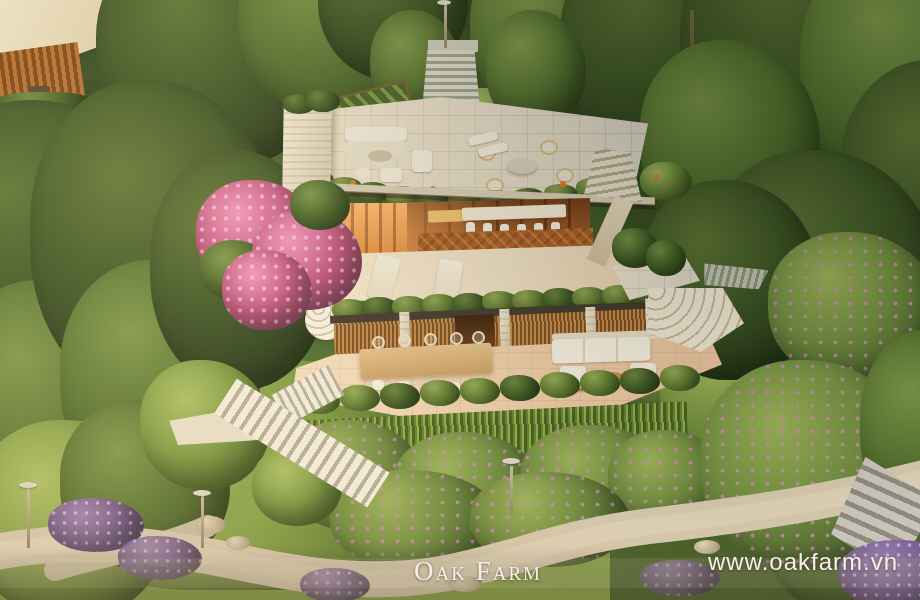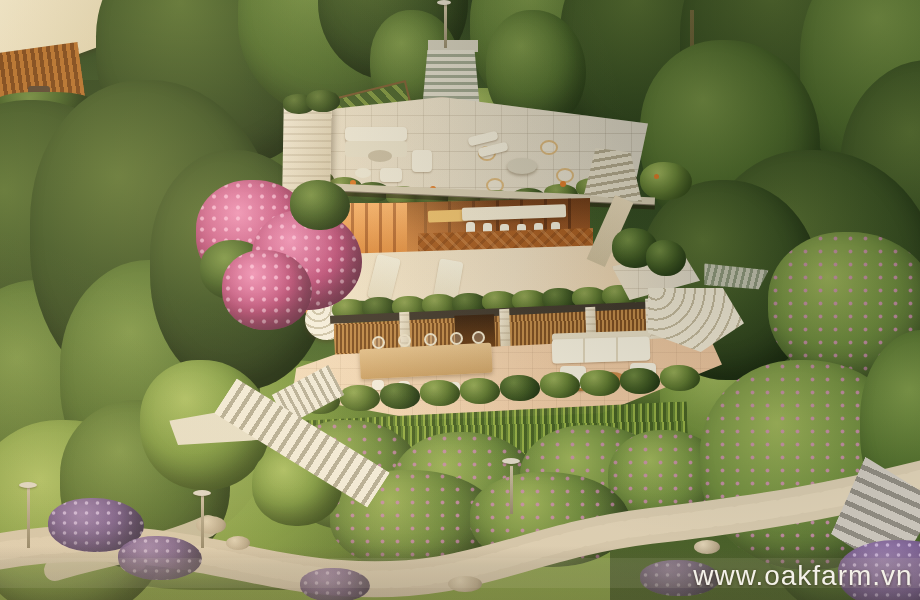--- a/index.html
+++ b/index.html
@@ -291,6 +291,7 @@
 
   <div class="abs footer-band"></div>
   <div class="abs footer-strip"></div>
+  <div class="abs ftxt brand">Oak Farm</div>
   <div class="abs ftxt site">www.oakfarm.vn</div>
 
 </div>

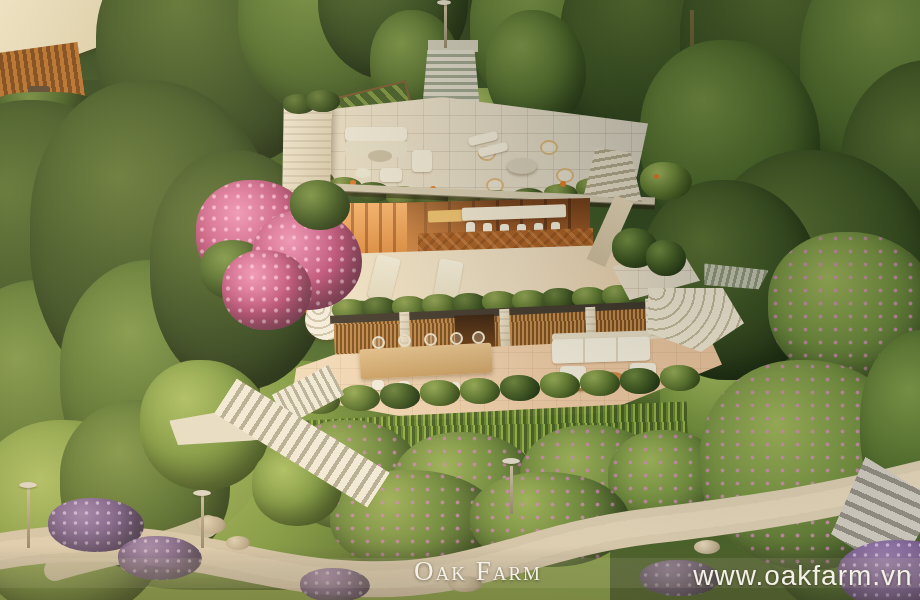--- a/index.html
+++ b/index.html
@@ -49,7 +49,7 @@
   .phone{left:40px;top:560px;width:250px;font-size:20px;letter-spacing:1.5px;font-weight:400;}
   .brand{left:362px;top:556px;width:232px;font-family:"Liberation Serif",serif;font-size:27px;
     font-variant:small-caps;letter-spacing:2px;font-weight:400;}
-  .site{left:690px;top:560px;width:226px;font-size:28px;letter-spacing:1px;font-weight:400;}
+  .site{left:690px;top:548px;width:226px;font-size:24px;letter-spacing:1px;font-weight:400;}
   .glow{pointer-events:none;background:
     radial-gradient(circle at 18% 32%,rgba(255,225,160,.14),transparent 55%),
     radial-gradient(circle at 80% 6%,rgba(5,15,5,.26),transparent 55%),

